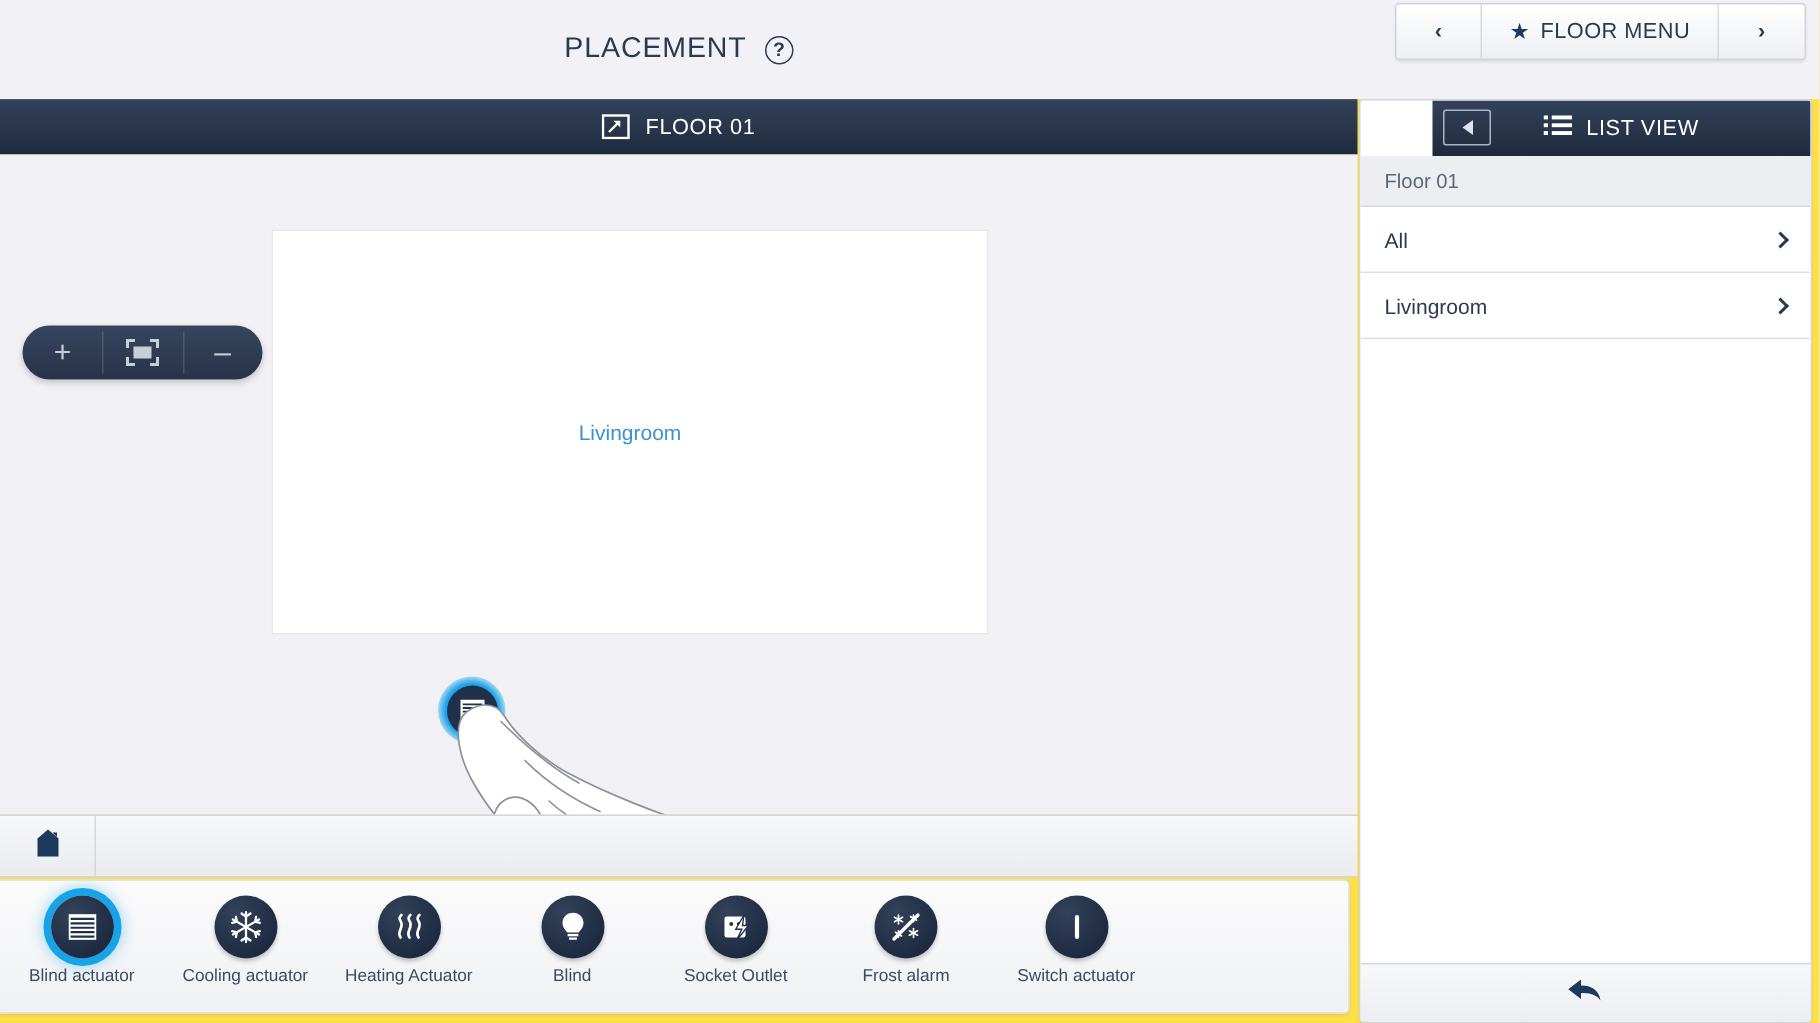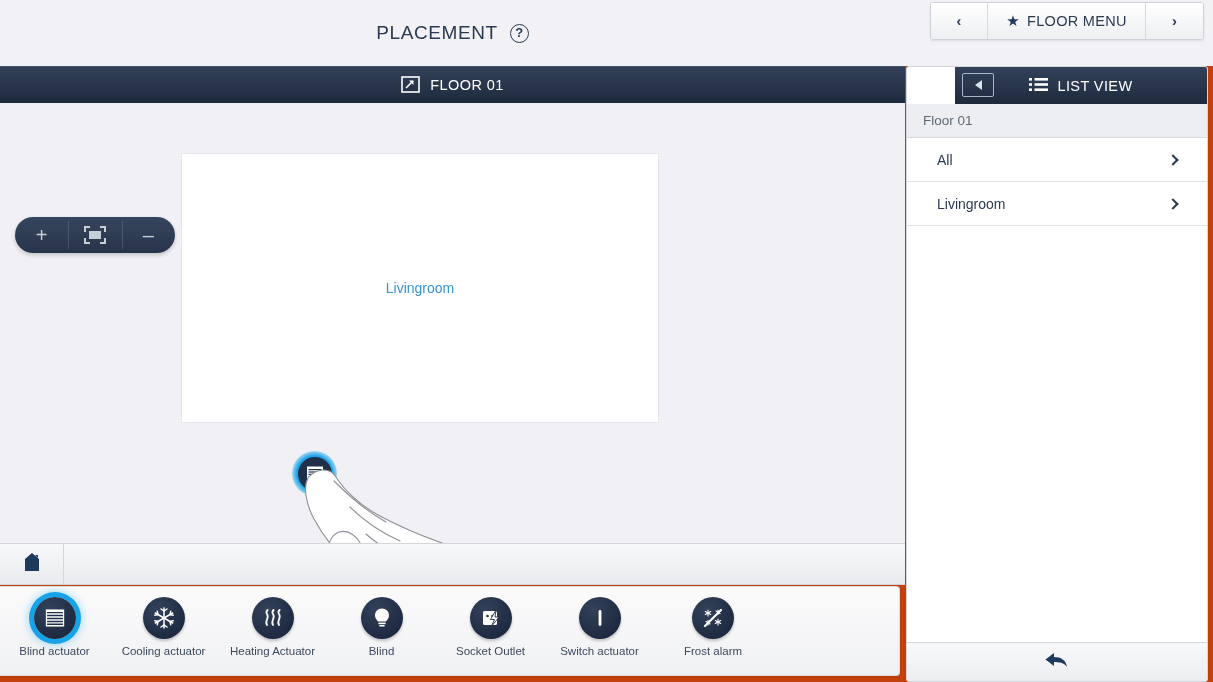--- a/index.html
+++ b/index.html
@@ -16,7 +16,7 @@
     position: relative;
     width: 1213px;
     height: 682px;
-    background: #c2410c;
+    background: #fde047;
   }
 
   

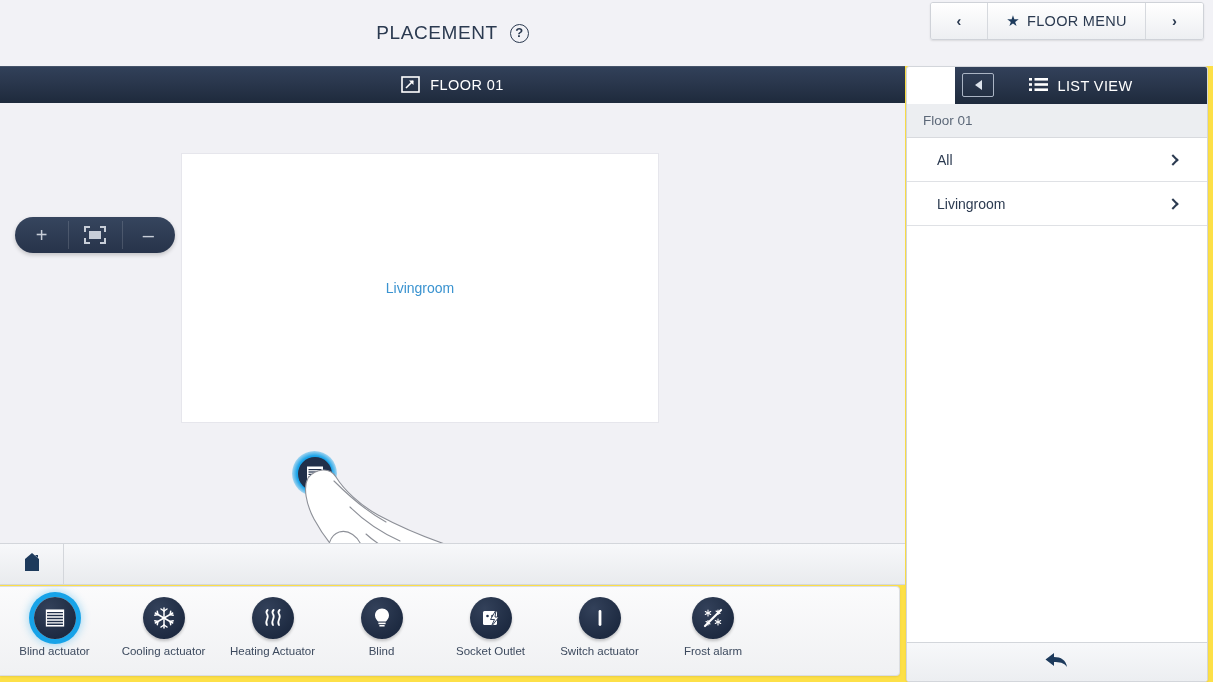--- a/index.html
+++ b/index.html
@@ -296,7 +296,7 @@
     height: 44px;
     border-bottom: 1px solid #dfe1e5;
     display: flex; align-items: center;
-    padding: 0 30px;
+    padding: 0 16px;
     font-size: 14px;
     color: #2b3a50;
     background: #ffffff;

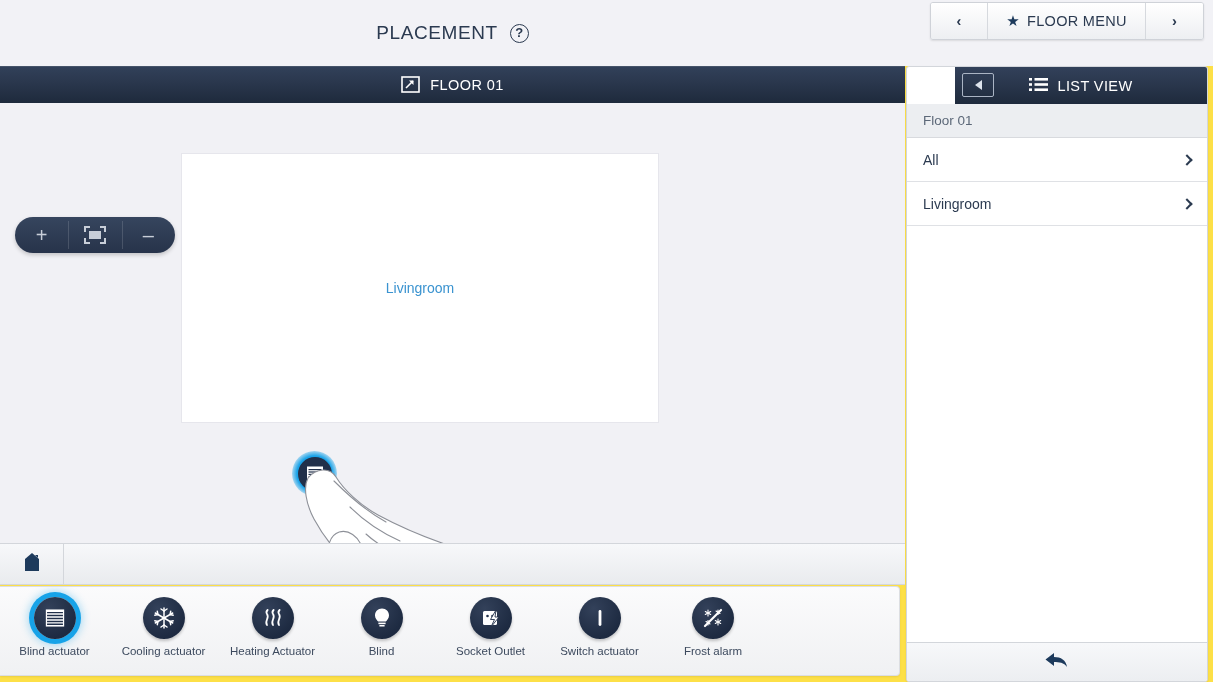--- a/index.html
+++ b/index.html
@@ -488,15 +488,6 @@
       <div class="device-lbl">Socket Outlet</div>
     </div>
 
-    <div class="device">
-      <div class="device-ico">
-        <svg width="24" height="24" viewBox="0 0 24 24">
-          <rect x="10.6" y="4" width="2.8" height="16" rx="1.4" fill="#ffffff"></rect>
-        </svg>
-      </div>
-      <div class="device-lbl">Switch actuator</div>
-    </div>
-
     <div class="device wide">
       <div class="device-ico">
         <svg width="24" height="24" viewBox="0 0 24 24">
@@ -519,6 +510,15 @@
     </div>
 
     <div class="device">
+      <div class="device-ico">
+        <svg width="24" height="24" viewBox="0 0 24 24">
+          <rect x="10.6" y="4" width="2.8" height="16" rx="1.4" fill="#ffffff"></rect>
+        </svg>
+      </div>
+      <div class="device-lbl">Switch actuator</div>
+    </div>
+
+    <div class="device">
       
       
     </div>

